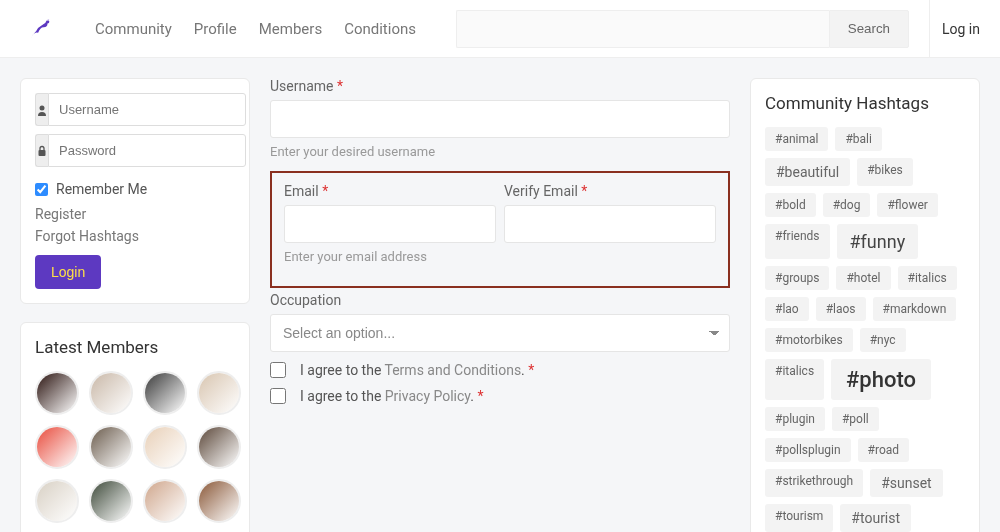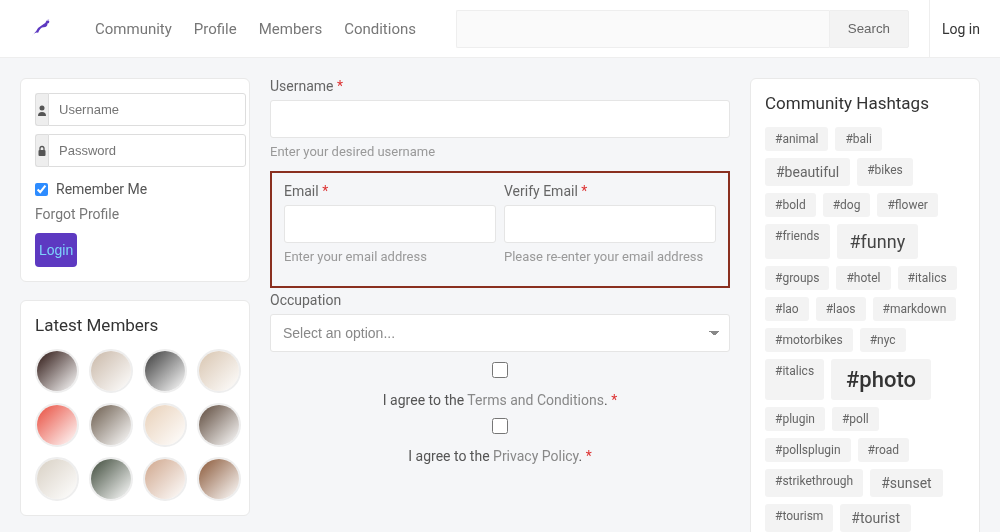--- a/index.html
+++ b/index.html
@@ -100,6 +100,7 @@
         <input type="checkbox" checked="" style="">
         <span>Remember Me</span>
       </label>
+      <a class="link-plain">Register</a>
       <a class="link-plain">Forgot Profile</a>
       <button class="btn-login">Login</button>
     </div>

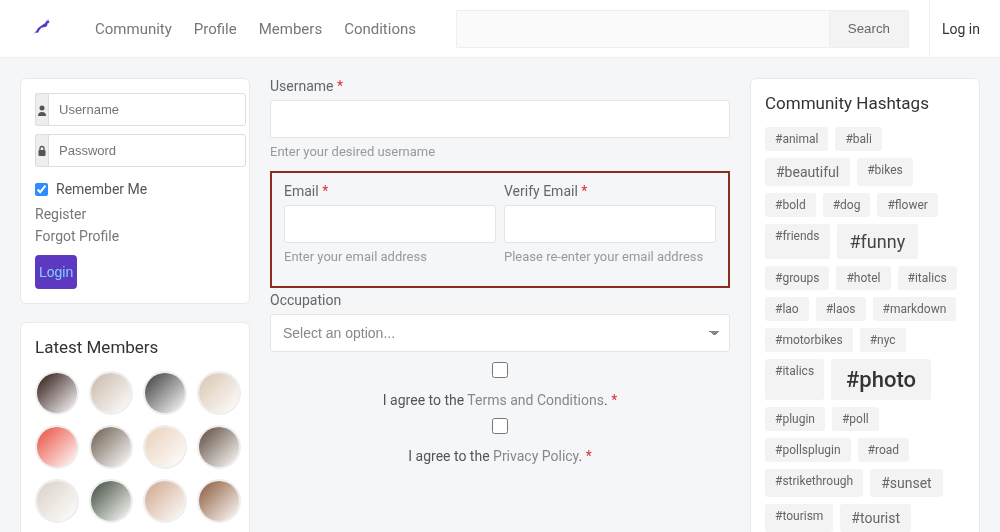--- a/index.html
+++ b/index.html
@@ -101,7 +101,7 @@
         <span>Remember Me</span>
       </label>
       <a class="link-plain">Register</a>
-      <a class="link-plain">Forgot Profile</a>
+      <a class="link-plain">Forgot Hashtags</a>
       <button class="btn-login">Login</button>
     </div>
 

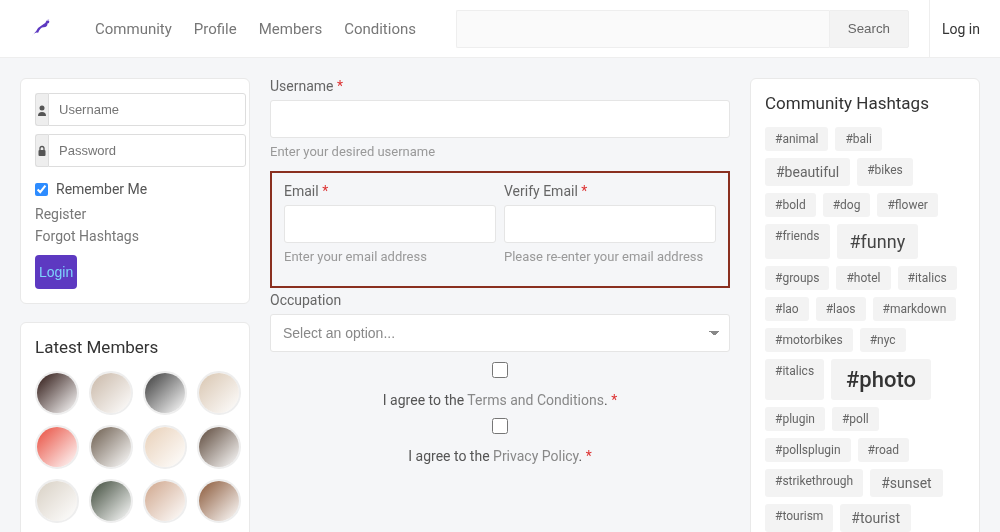--- a/index.html
+++ b/index.html
@@ -165,7 +165,6 @@
         <div class="form-col">
           <label class="flabel"><span>Verify Email</span> <span class="req">*</span></label>
           <input class="finput" type="text" style="">
-          <div class="fhint">Please re-enter your email address</div>
         </div>
       </div>
     </div>

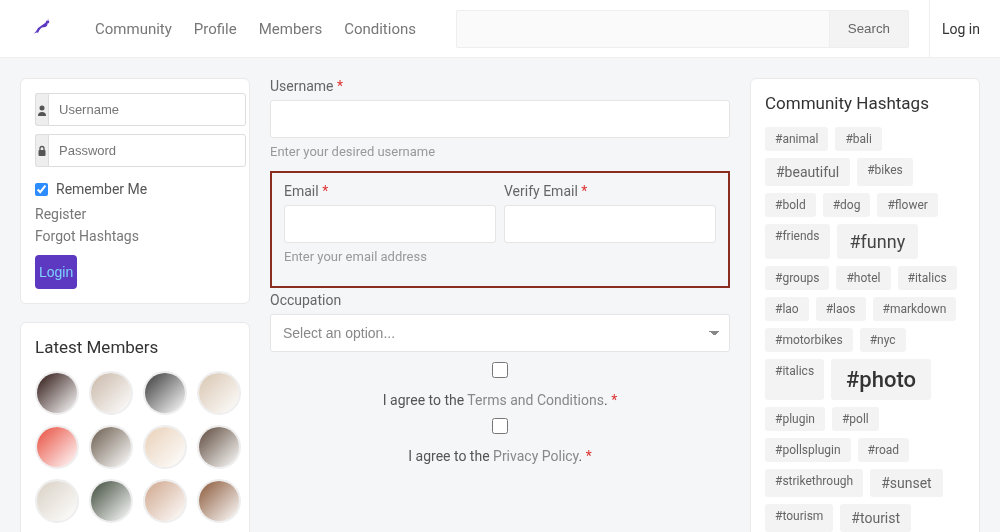--- a/index.html
+++ b/index.html
@@ -27,7 +27,7 @@
 .remember { display: flex; align-items: center; gap: 8px; padding: 6px 0; color: #555; }
 .remember input { accent-color: #2d8cff; }
 .link-plain { display: block; color: #777; padding: 3px 0; text-decoration: none; font-size: 14px; }
-.btn-login { background: #5d39c1; color: #7dd3fc; border: none; padding: 9px 4px; border-radius: 4px; margin-top: 8px; cursor: pointer; font-size: 14px; }
+.btn-login { background: #5d39c1; color: #fde047; border: none; padding: 9px 16px; border-radius: 4px; margin-top: 8px; cursor: pointer; font-size: 14px; }
 
 .section-title { font-size: 17px; font-weight: 400; color: #333; margin-bottom: 14px; }
 .avatars { display: grid; grid-template-columns: repeat(4, 1fr); gap: 10px; }

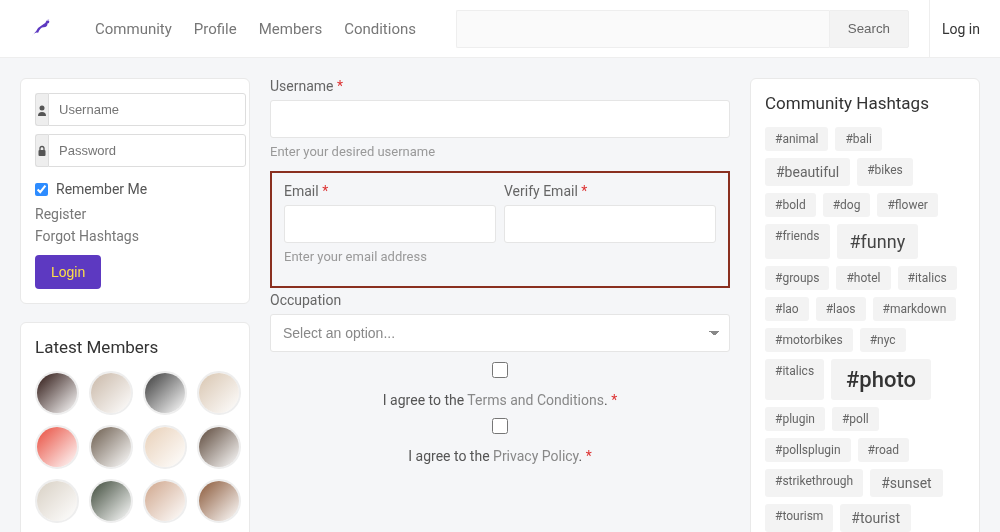--- a/index.html
+++ b/index.html
@@ -41,7 +41,7 @@
 .finput, .fselect { width: 100%; border: 1px solid #e5e5e5; padding: 10px 12px; font-size: 14px; border-radius: 3px; background: #fff; }
 .fselect { color: #888; appearance: none; background-image: linear-gradient(45deg, transparent 50%, #888 50%), linear-gradient(135deg, #888 50%, transparent 50%); background-position: calc(100% - 15px) center, calc(100% - 10px) center; background-size: 5px 5px, 5px 5px; background-repeat: no-repeat; }
 .fhint { font-size: 13px; color: #999; margin-top: 6px; margin-bottom: 12px; }
-.check-row { display: flex; align-items: center; gap: 14px; margin: 10px 0; color: #555; flex-direction: column; }
+.check-row { display: flex; align-items: center; gap: 14px; margin: 10px 0; color: #555; }
 .check-row input { width: 16px; height: 16px; border: 1px solid #ccc; }
 .check-row a { color: #888; text-decoration: none; }
 

